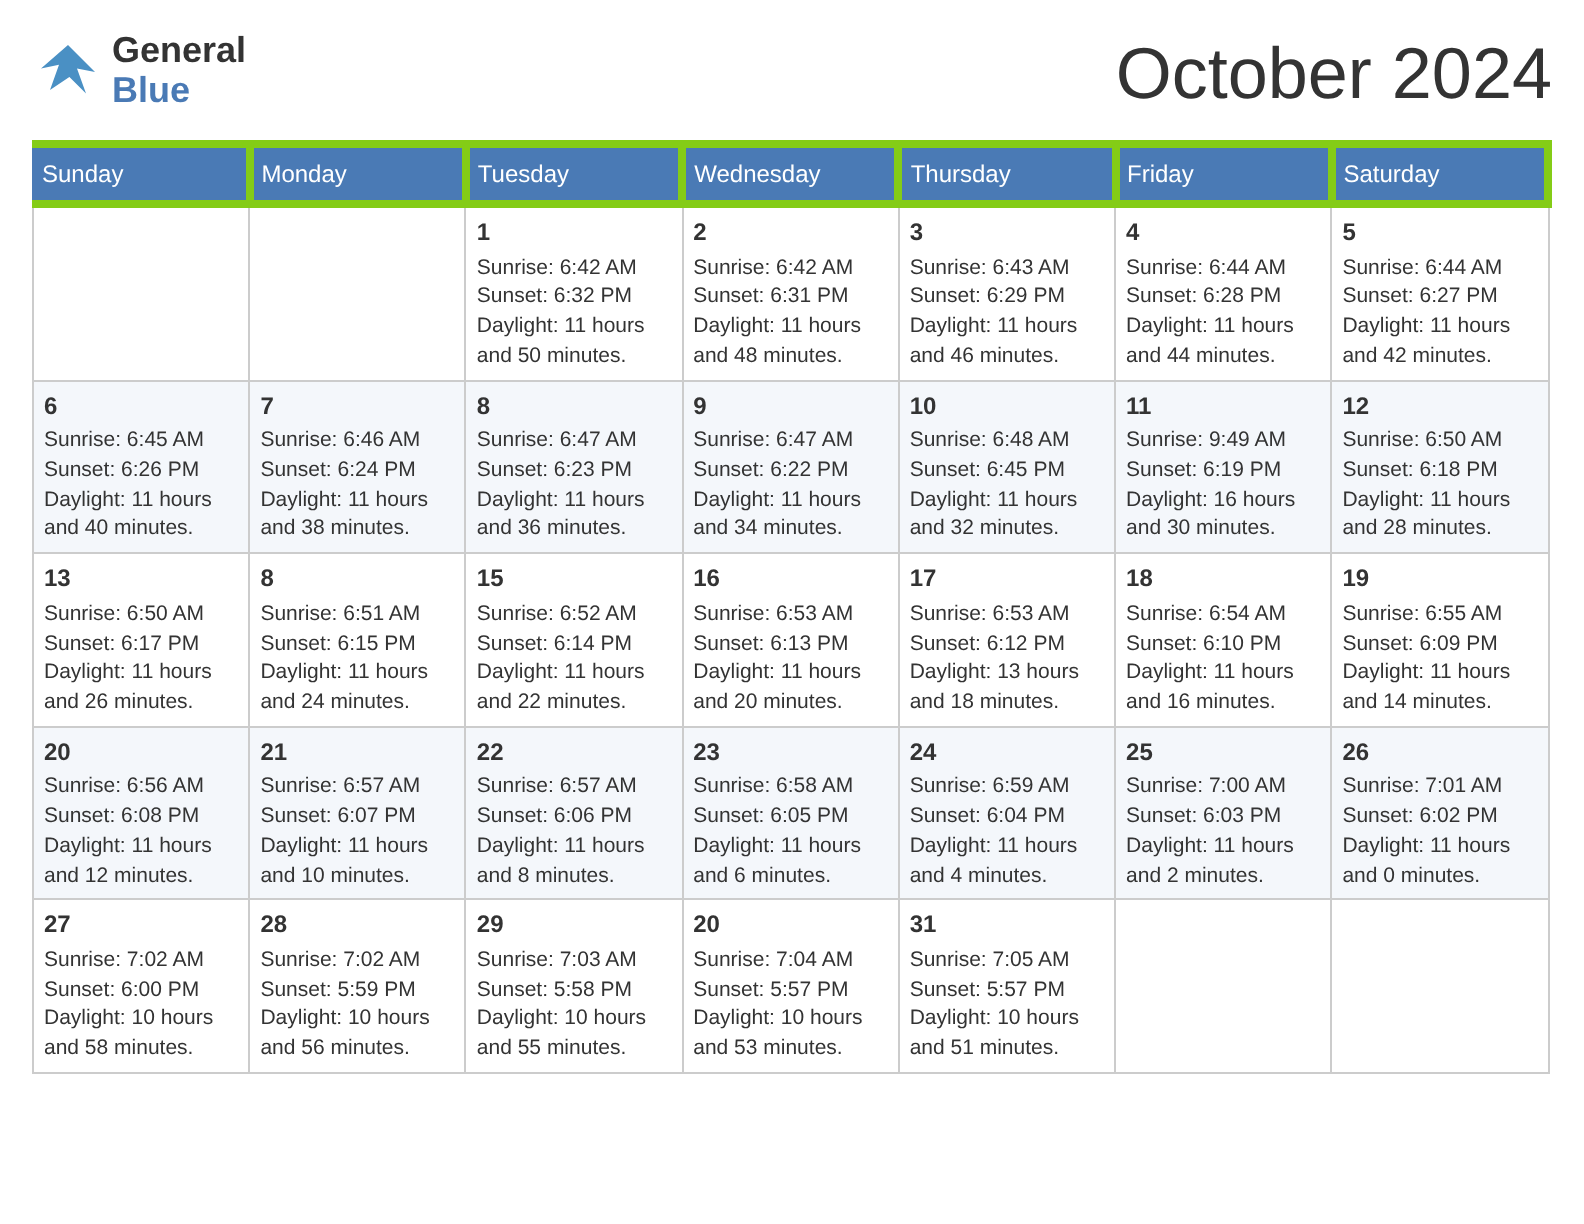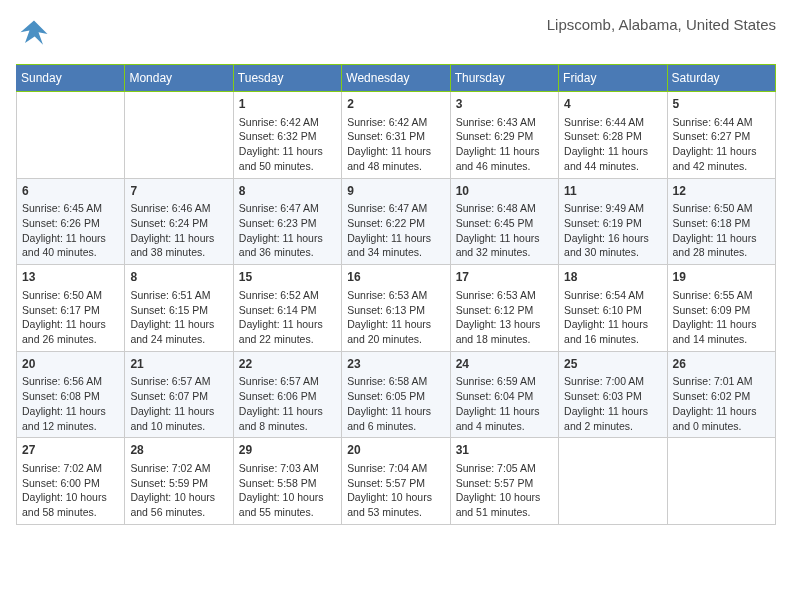--- a/index.html
+++ b/index.html
@@ -92,6 +92,10 @@
     <svg class="logo-bird" viewBox="0 0 40 40">
       <polygon points="20,5 35,20 25,18 30,32 18,20 22,22 10,30 15,16 5,18" fill="#4a90c4"></polygon>
     </svg>
+    <div class="logo-text">
+      <div>General</div>
+      <div style="color:#4a7ab5;">Blue</div>
+    </div>
   </div>
   <div class="title-area">
     <div class="location">Lipscomb, Alabama, United States</div>

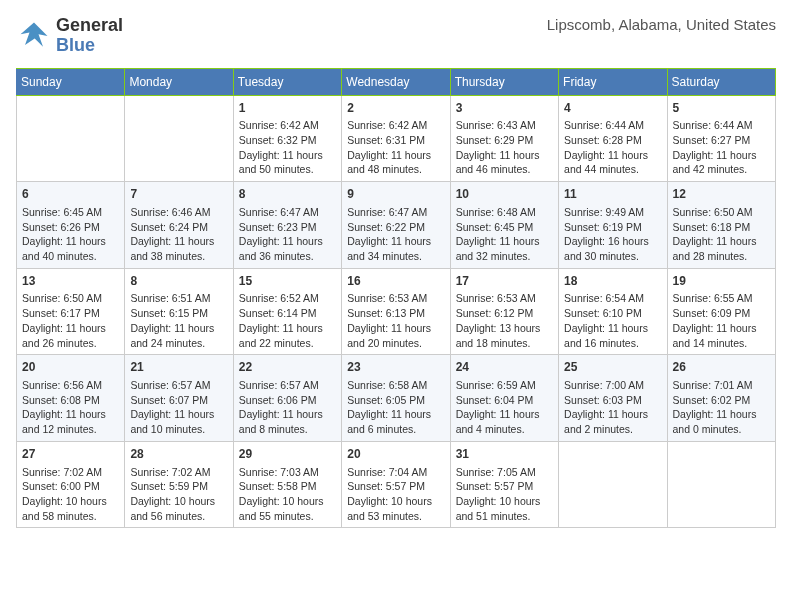--- a/index.html
+++ b/index.html
@@ -98,6 +98,7 @@
     </div>
   </div>
   <div class="title-area">
+    <div class="month-title">October 2024</div>
     <div class="location">Lipscomb, Alabama, United States</div>
   </div>
 </div>

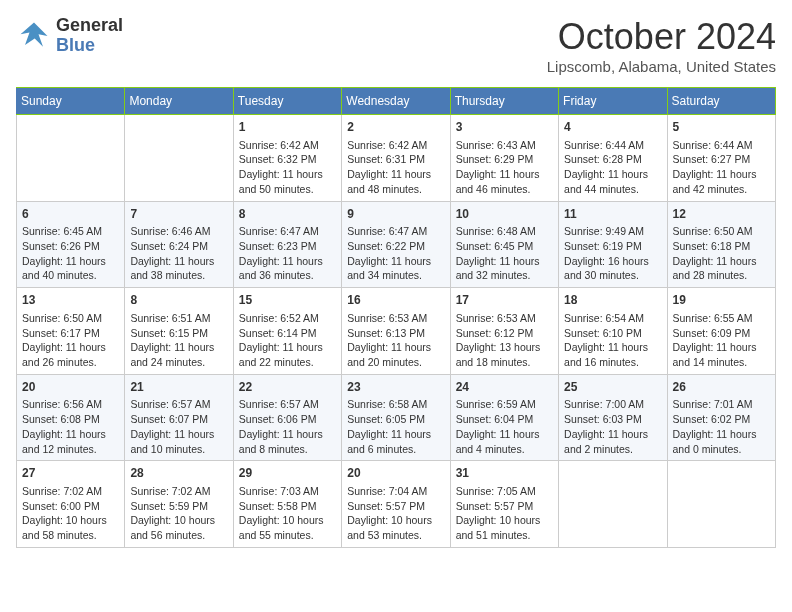--- a/index.html
+++ b/index.html
@@ -99,7 +99,6 @@
   </div>
   <div class="title-area">
     <div class="month-title">October 2024</div>
-    <div class="location">Lipscomb, Alabama, United States</div>
   </div>
 </div>
 

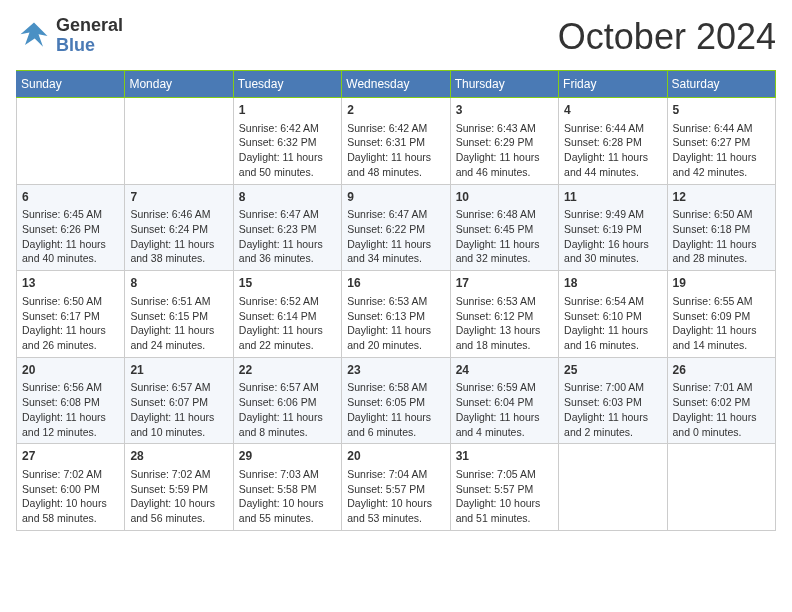--- a/index.html
+++ b/index.html
@@ -55,7 +55,7 @@
       text-align: left;
       font-size: 12px;
       font-weight: normal;
-      border: 1px solid #84cc16;
+      border: 4px solid #84cc16;
     }
     td {
       border: 1px solid #ccc;

